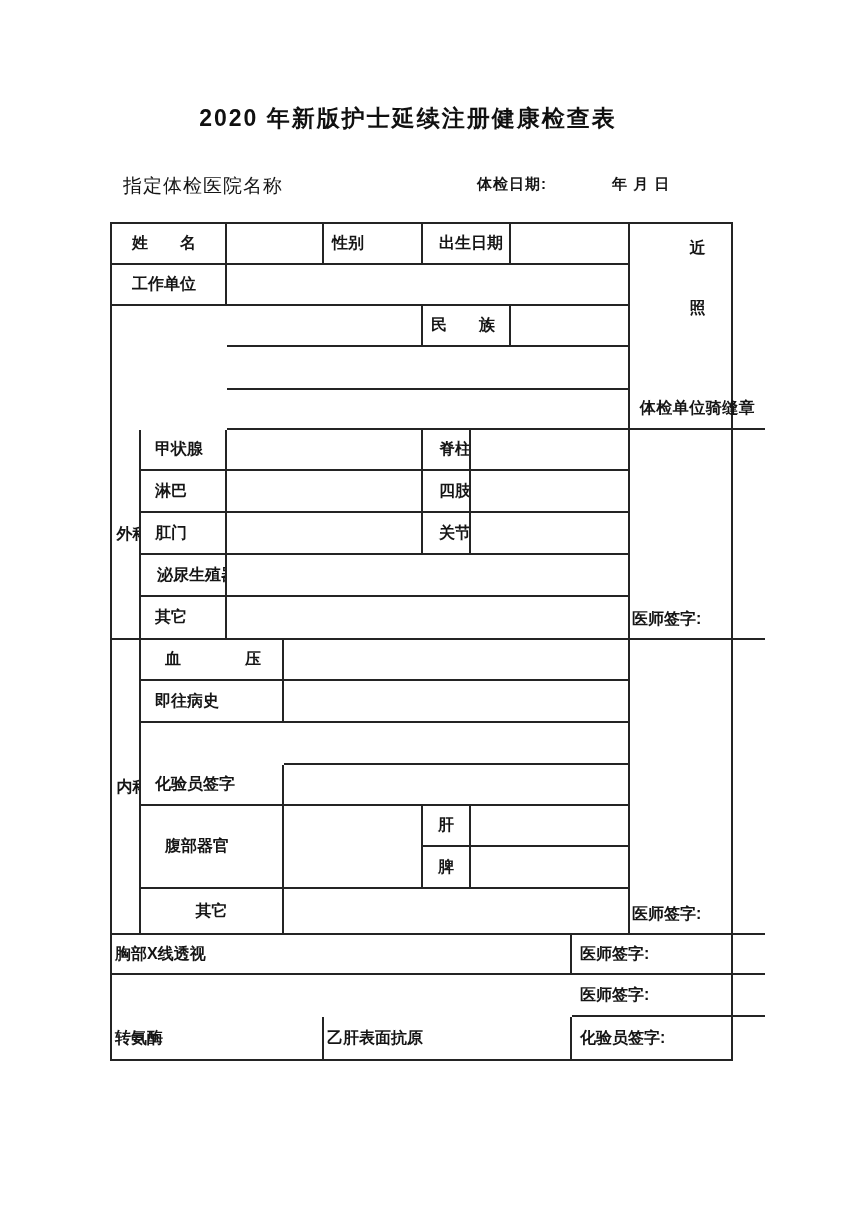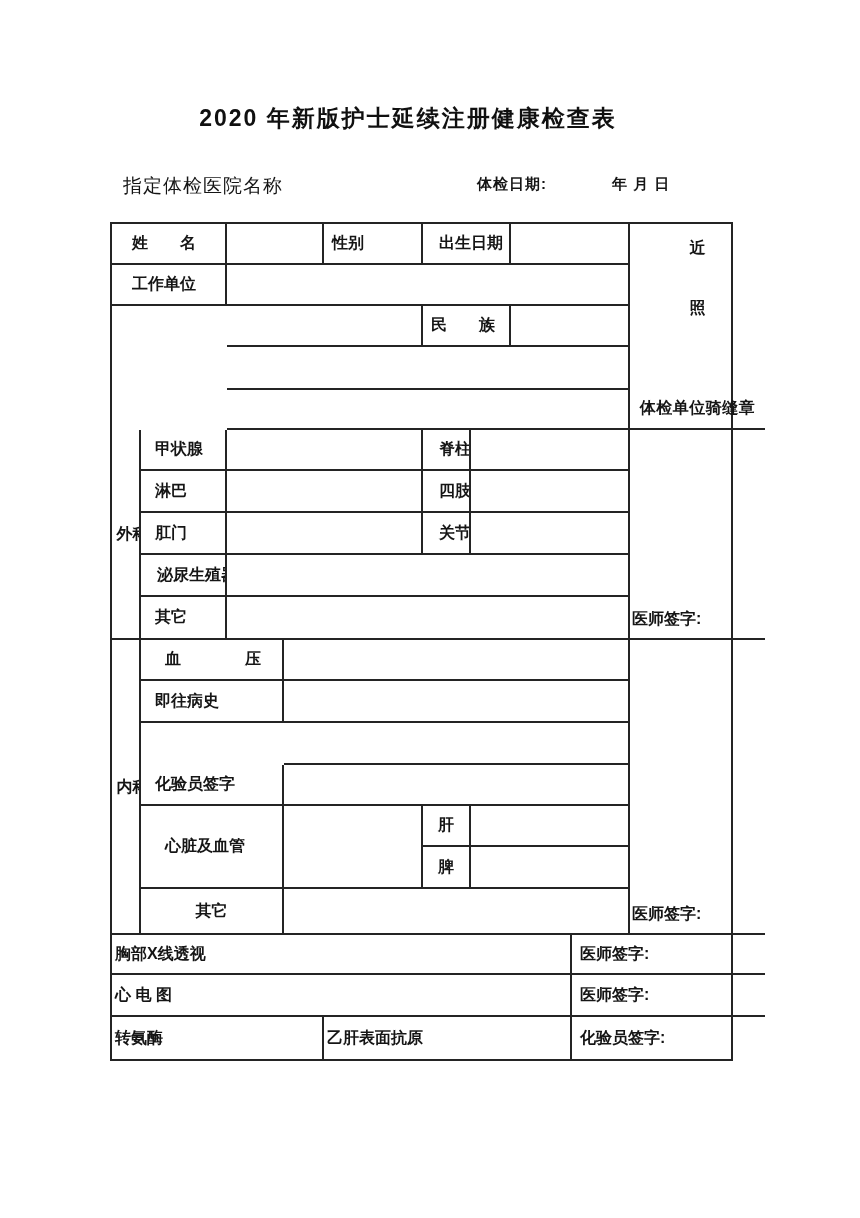--- a/index.html
+++ b/index.html
@@ -130,7 +130,7 @@
     <div class="cell pl14" style="grid-area:14/2/15/4">化验员签字</div>
     <div class="cell" style="grid-area:14/4/15/10"></div>
 
-    <div class="cell pl24" style="grid-area:15/2/17/4">心脏及血管</div>
+    <div class="cell pl24" style="grid-area:15/2/17/4">腹部器官</div>
     <div class="cell" style="grid-area:15/4/17/6"></div>
     <div class="cell ctr" style="grid-area:15/6/16/7">肝</div>
     <div class="cell" style="grid-area:15/7/16/10"></div>

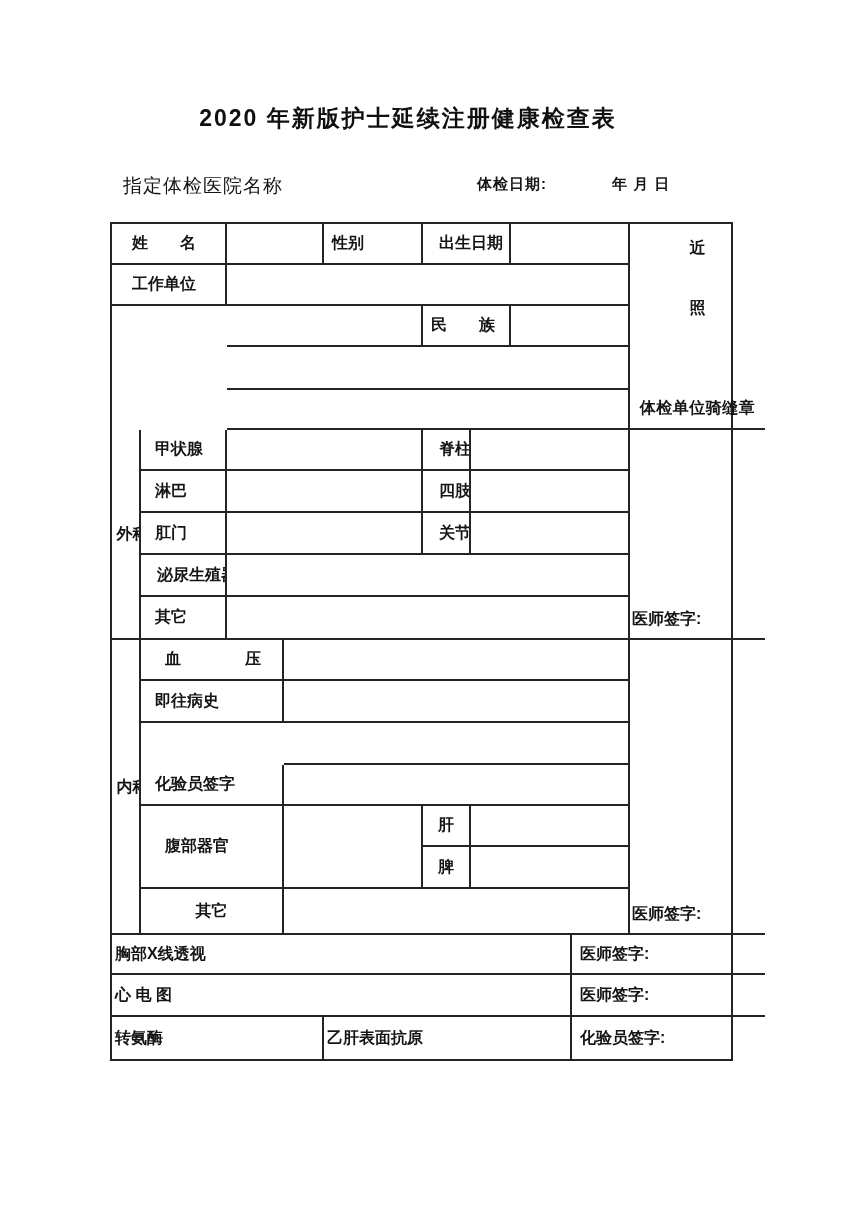--- a/index.html
+++ b/index.html
@@ -145,7 +145,6 @@
     <div class="cell pl3" style="grid-area:18/1/19/9">胸部X线透视</div>
     <div class="cell no-br pl8" style="grid-area:18/9/19/11">医师签字:</div>
 
-    <div class="cell pl3" style="grid-area:19/1/20/9">心 电 图</div>
     <div class="cell no-br pl8" style="grid-area:19/9/20/11">医师签字:</div>
 
     <div class="cell no-bb pl3" style="grid-area:20/1/21/5">转氨酶</div>

